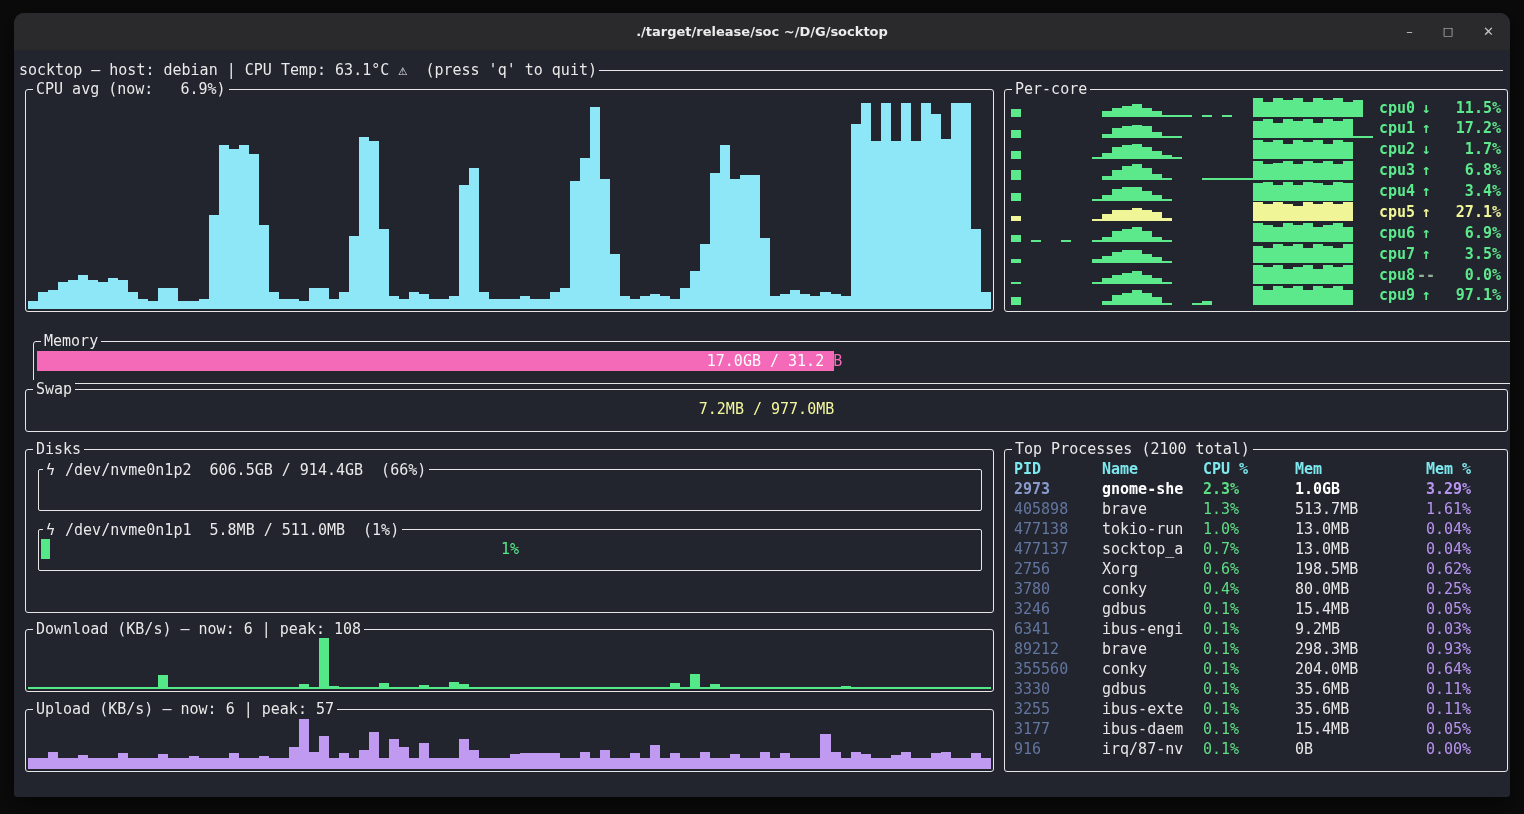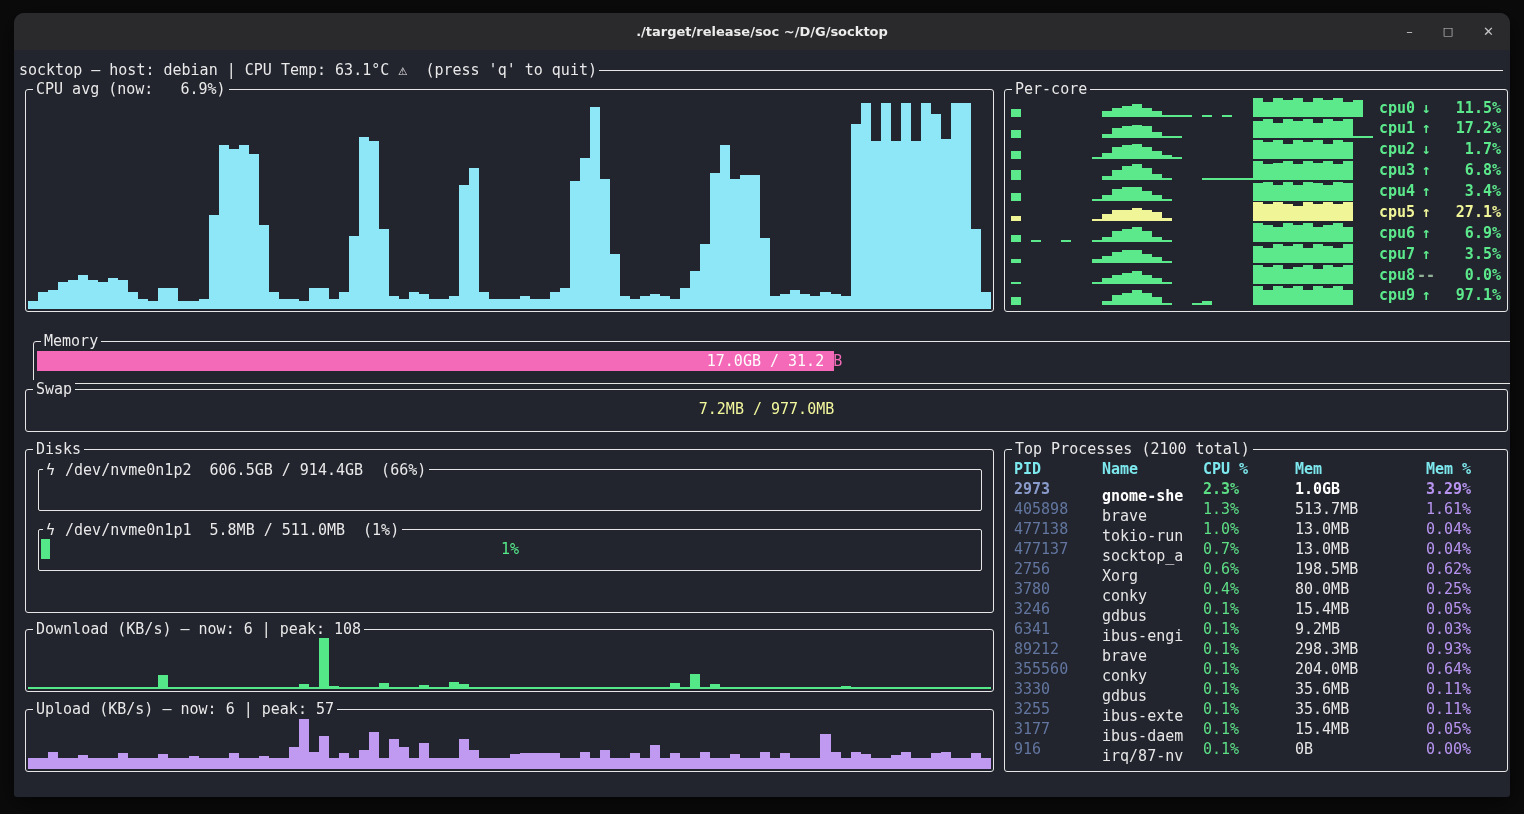--- a/index.html
+++ b/index.html
@@ -82,7 +82,7 @@
   .prow{display:grid;grid-template-columns:88px 101px 92px 131px 1fr;height:20px;line-height:20px;padding:0 9px;}
   .prow.head{color:var(--cyanhdr);font-weight:bold;}
   .prow .c-pid{color:var(--slate);}
-  .prow .c-name{color:#e6e6e6;margin-top:7px;}
+  .prow .c-name{color:#e6e6e6;}
   .prow .c-cpu{color:var(--tgreen);}
   .prow .c-mem{color:#e6e6e6;}
   .prow .c-memp{color:var(--purple);}

